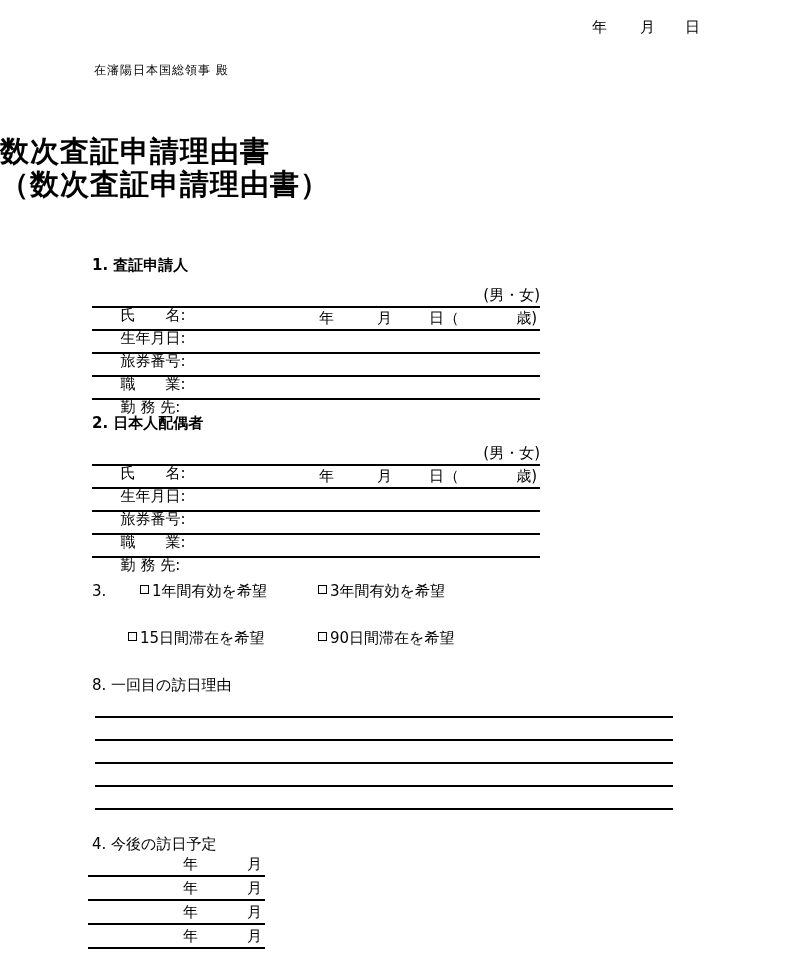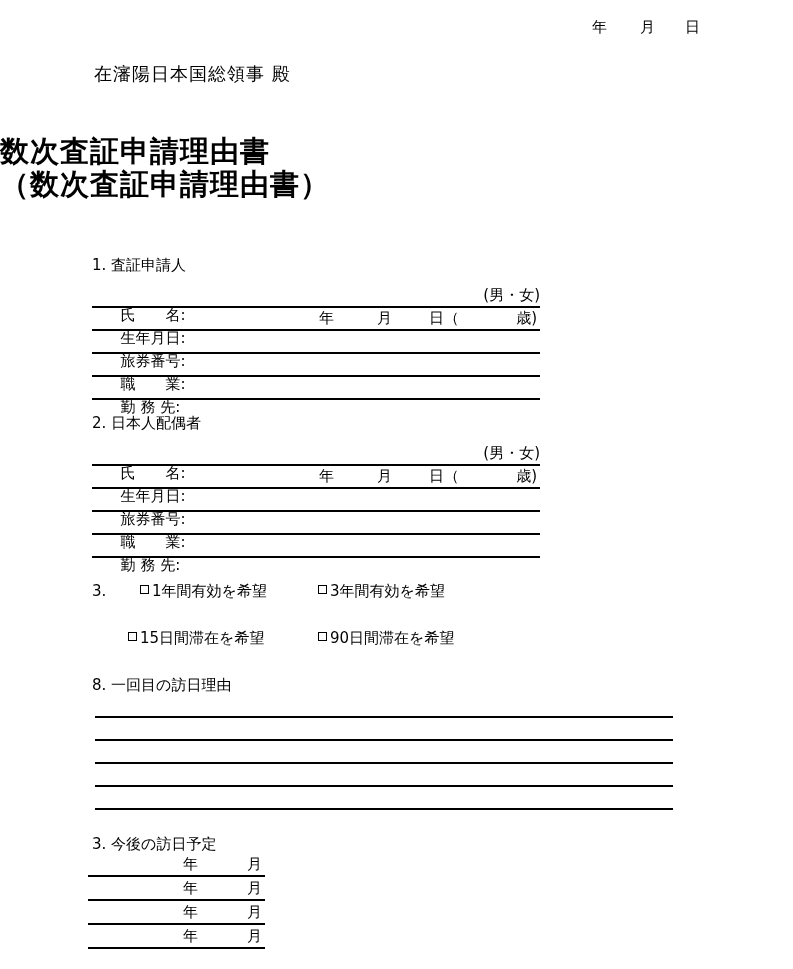--- a/index.html
+++ b/index.html
@@ -17,7 +17,7 @@
   .date-part { position: absolute; top: 18px; font-size: 15px; line-height: 18px; }
 
   
-  .addressee { position: absolute; left: 94px; top: 62px; font-size: 18px; letter-spacing: 1px; text-align: right; }
+  .addressee { position: absolute; left: 94px; top: 62px; font-size: 12px; letter-spacing: 1px; text-align: right; }
 
   
   .title-block { position: absolute; left: 0; top: 135px; width: 100%; text-align: left; }

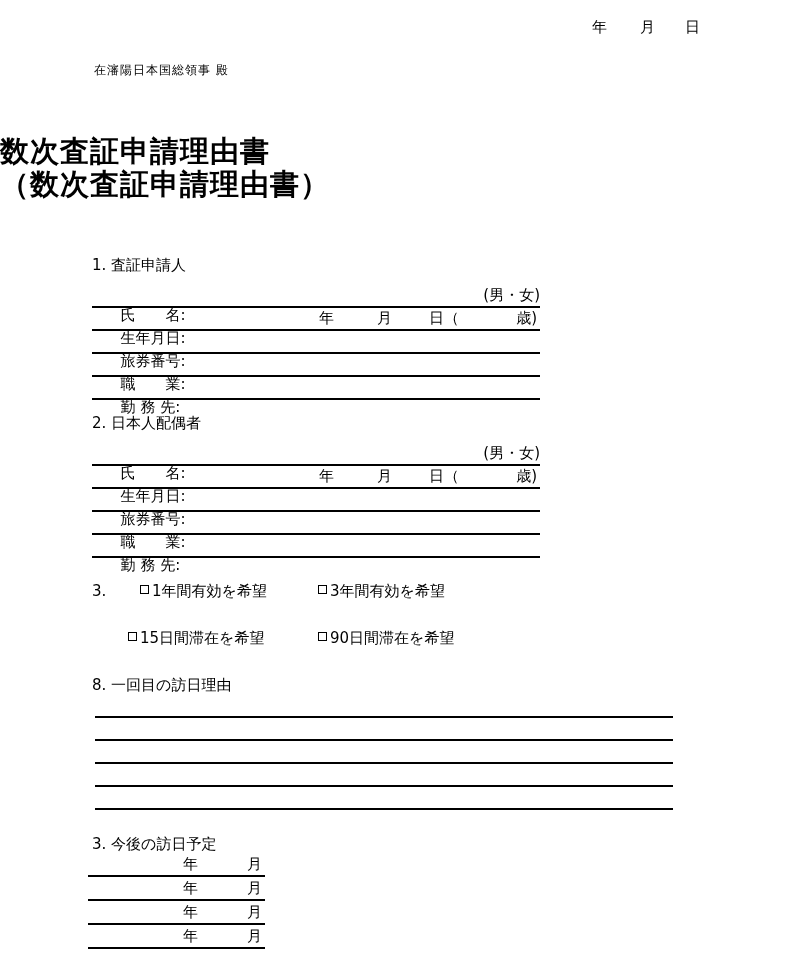--- a/index.html
+++ b/index.html
@@ -25,7 +25,7 @@
 
   
   .sec-form { position: absolute; left: 92px; width: 448px; }
-  .sec-heading { font-size: 15px; line-height: 16px; height: 16px; }
+  .sec-heading { font-size: 15px; line-height: 16px; height: 16px; font-weight: bold; }
   .frow {
     position: relative;
     height: 23px;

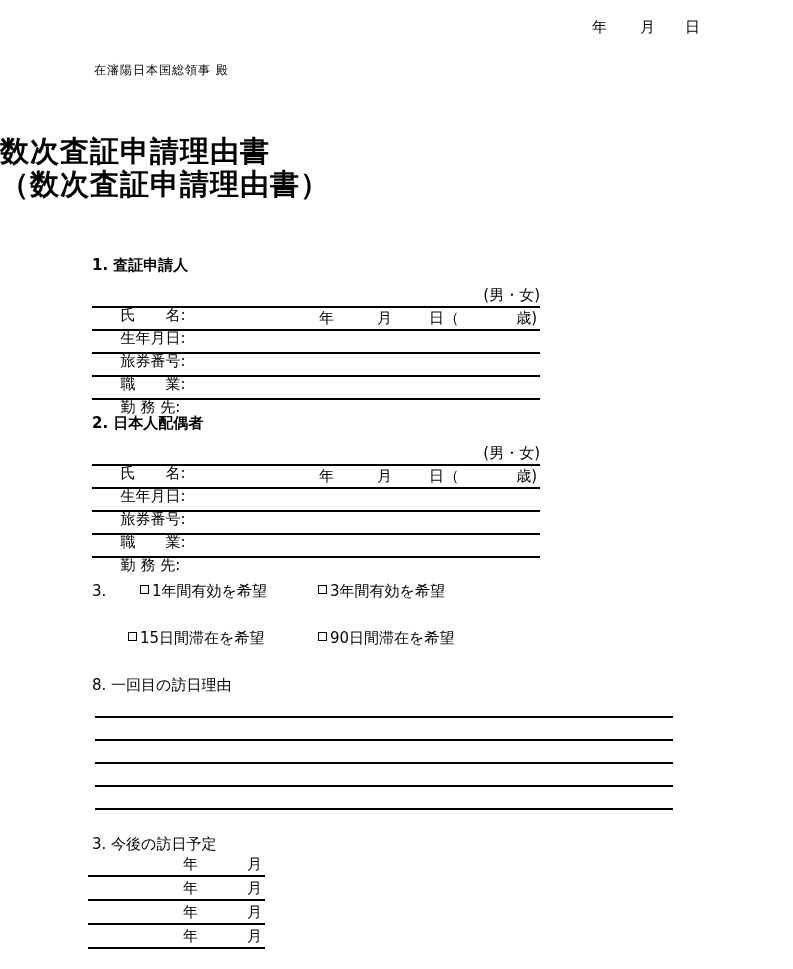--- a/index.html
+++ b/index.html
@@ -157,7 +157,7 @@
     <div class="wline"></div>
   </div>
 
-  <div class="sec5-heading">3. 今後の訪日予定</div>
+  <div class="sec5-heading">4. 今後の訪日予定</div>
   <div class="sec5-rows">
     <div class="vrow">
       <span class="year">年</span>

